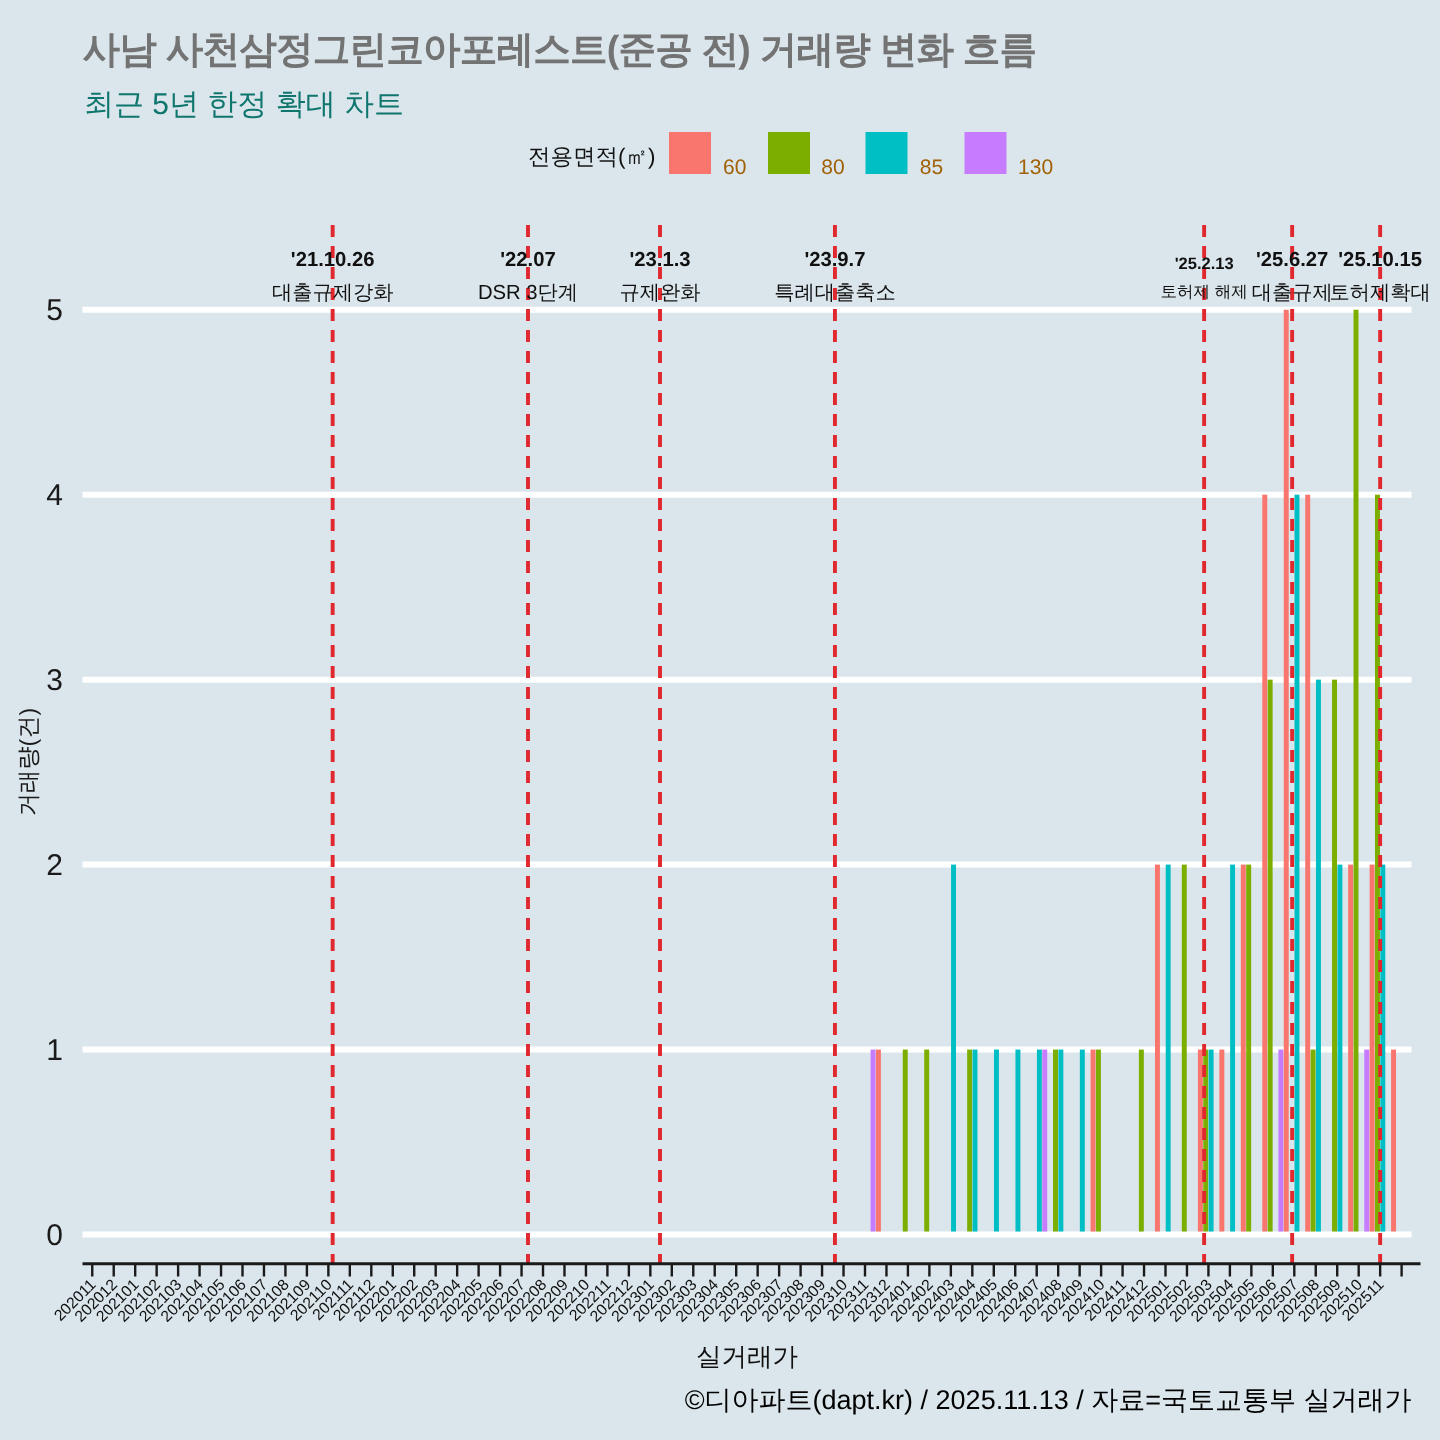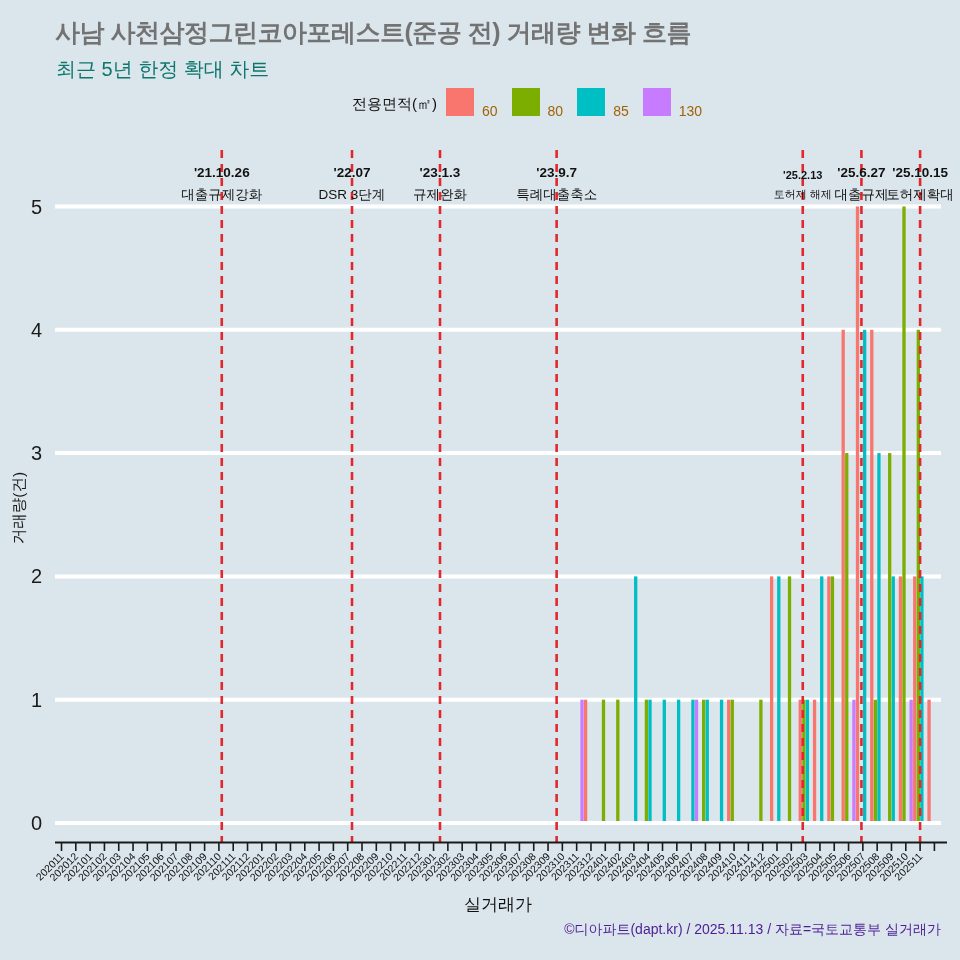--- a/index.html
+++ b/index.html
@@ -30,7 +30,7 @@
     font-size:17px;color:#111;
   }
   .footer{
-    position:absolute;right:19px;top:921px;font-size:14px;color:#4c1d95;
+    position:absolute;right:19px;top:921px;font-size:18px;color:#000000;
   }
 </style>
 </head>

